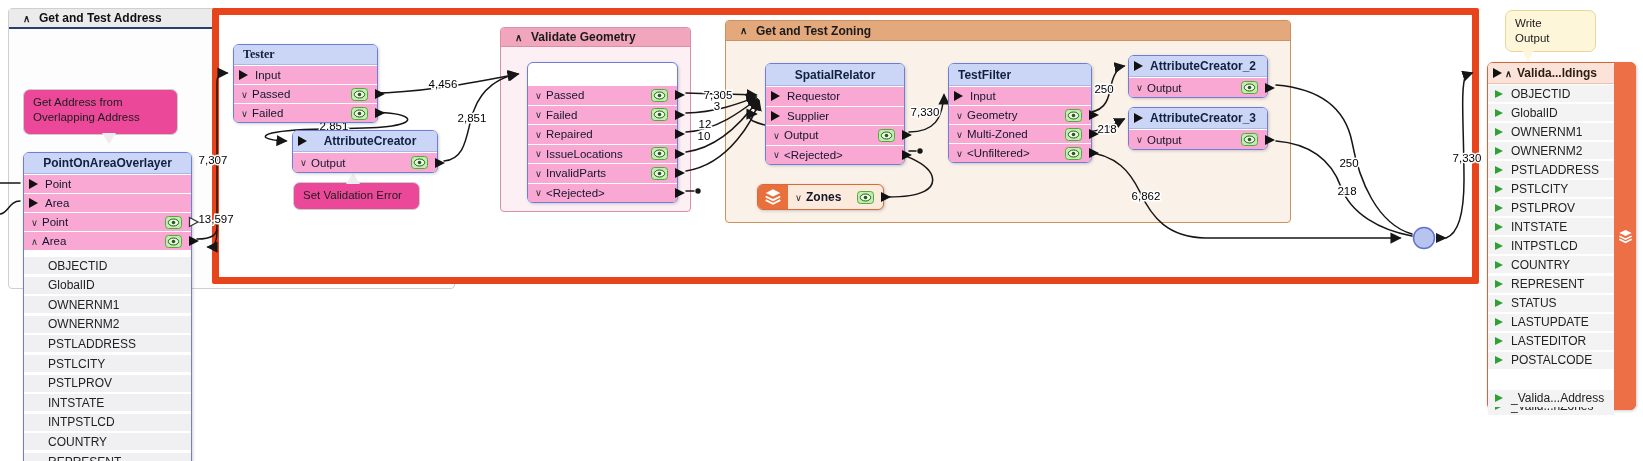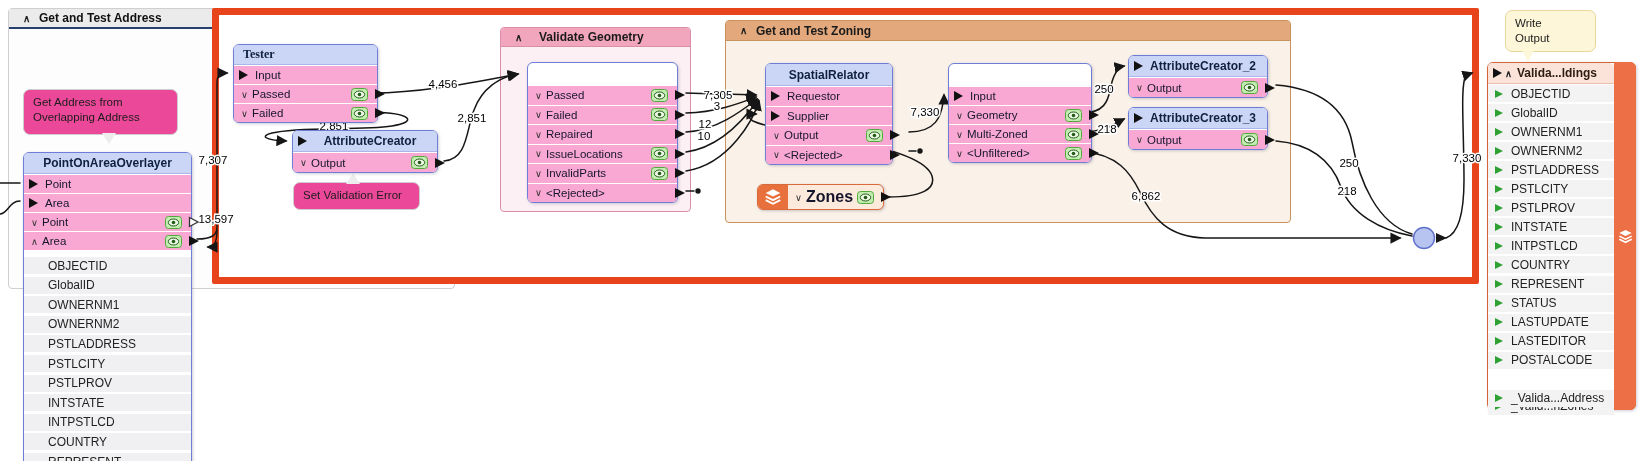--- a/index.html
+++ b/index.html
@@ -14,7 +14,7 @@
   #bm-address{left:8px;top:8px;width:447px;height:281px;background:#fdfdfd;border:1px solid #cfcfcf;z-index:1;}
   #bm-address .bm-header{height:20px;background:#ebebeb;border-bottom:2px solid #27406e;color:#101010;}
   #bm-validate{left:500px;top:27px;width:191px;height:185px;background:#fcf0f5;border:1px solid #d98fa8;z-index:3;}
-  #bm-validate .bm-header{height:19px;background:#f1a6bd;border-bottom:1px solid #d98fa8;border-radius:3px 3px 0 0;gap:8px;}
+  #bm-validate .bm-header{height:19px;background:#f1a6bd;border-bottom:1px solid #d98fa8;border-radius:3px 3px 0 0;}
   #bm-zoning{left:725px;top:20px;width:566px;height:203px;background:#faf1e8;border:1px solid #c8935f;z-index:3;}
   #bm-zoning .bm-header{height:20px;background:#e3a97d;border-bottom:1px solid #c8935f;border-radius:3px 3px 0 0;}
   

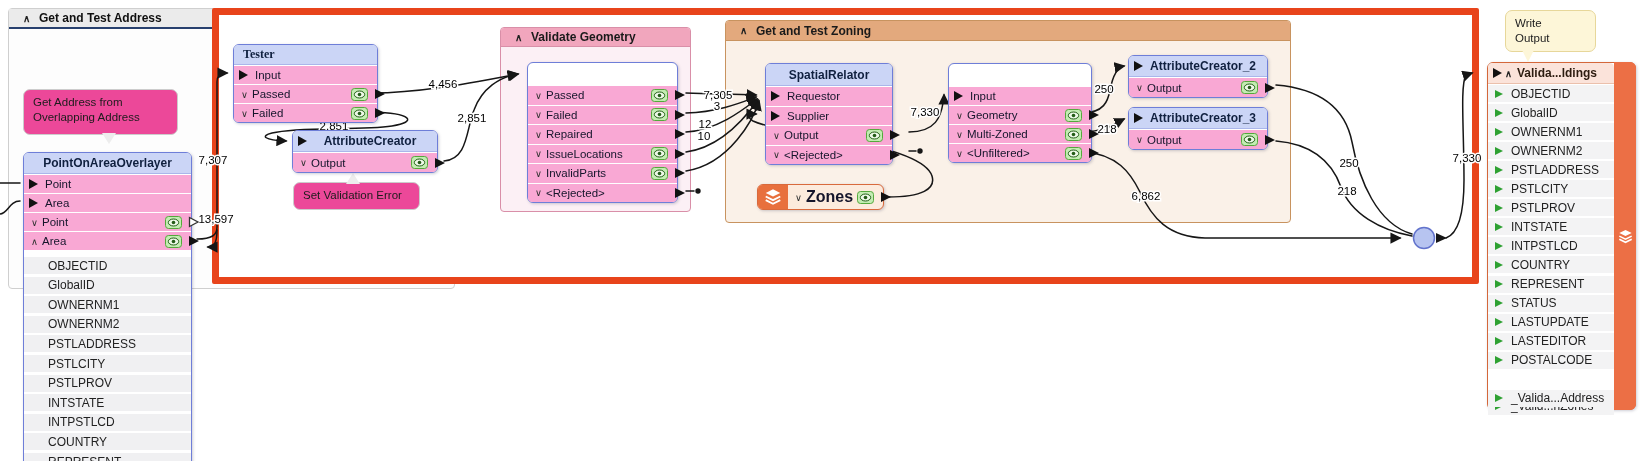--- a/index.html
+++ b/index.html
@@ -352,7 +352,7 @@
           <div class="outarr"></div>
         </div>
       </div>
-      <div class="node" style="left: 765px; top: 63px; width: 128px; height: 102px;">
+      <div class="node" style="left: 765px; top: 63px; width: 140px; height: 102px;">
         <div class="ntitle" style="height: 22px;">
           <div class="ttl">SpatialRelator</div>
         </div>

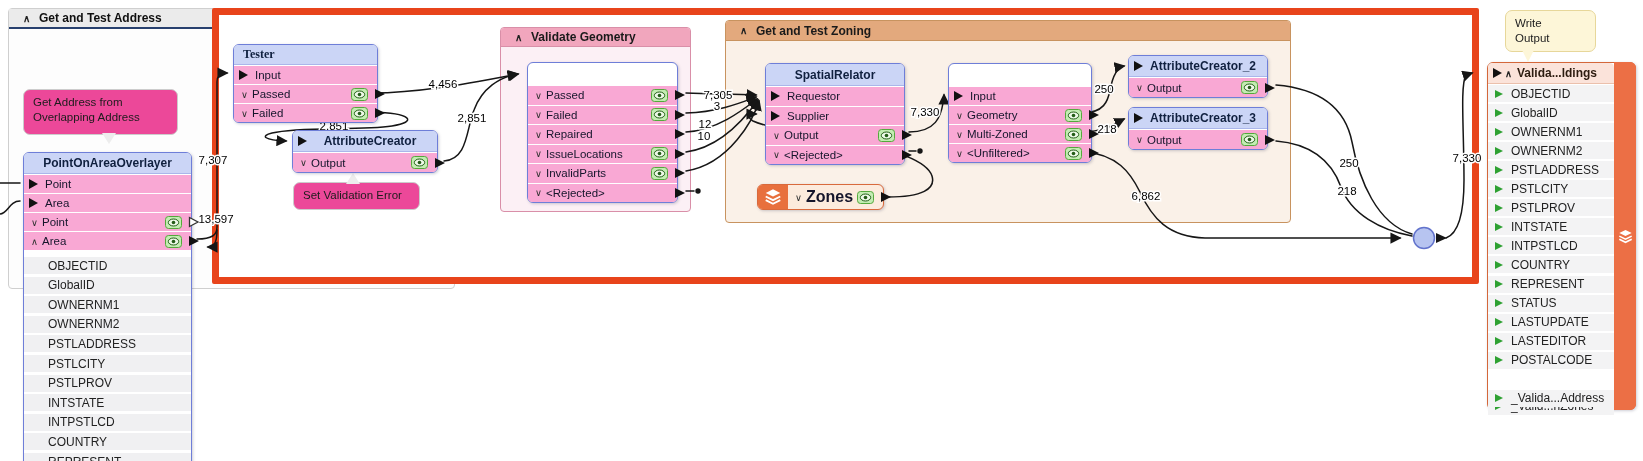--- a/index.html
+++ b/index.html
@@ -383,6 +383,9 @@
         </div>
       </div>
       <div class="node" style="left: 948px; top: 63px; width: 144px; height: 100px;">
+        <div class="ntitle leftttl" style="height: 22px;">
+          <div class="ttl">TestFilter</div>
+        </div>
         <div class="prow" style="top: 23px; height: 18px;">
           <div class="tri-in"></div>
           <div class="plabel">Input</div>

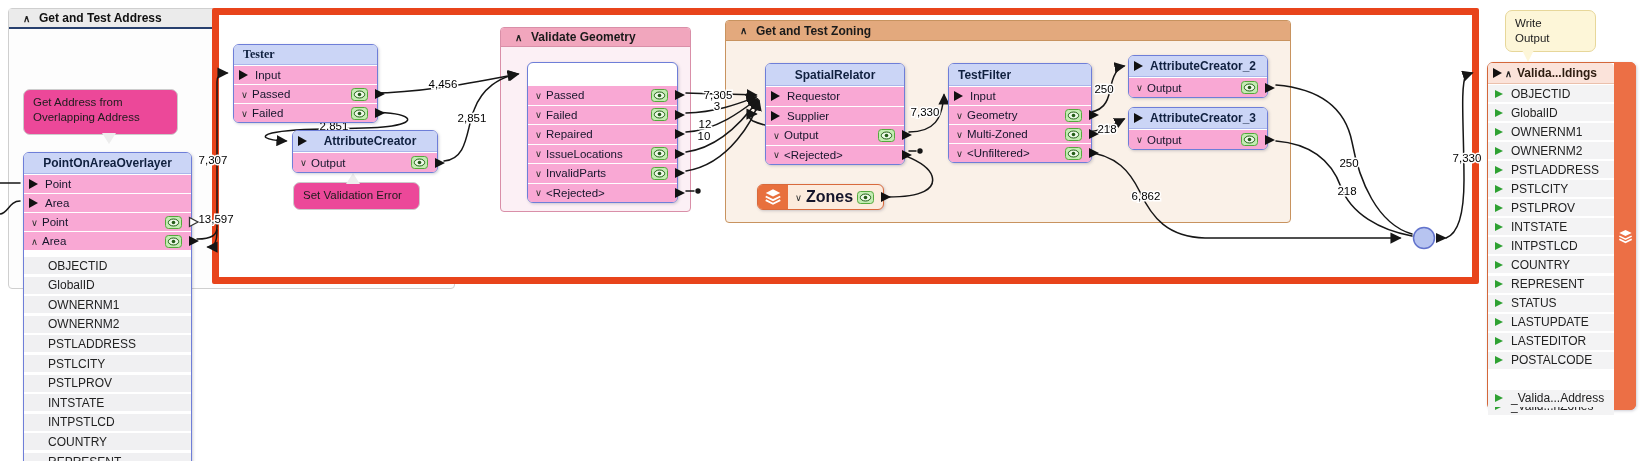--- a/index.html
+++ b/index.html
@@ -473,7 +473,7 @@
         </div>
         <div class="prow" style="position: absolute; inset: 0px 0px 0px 30px; background: transparent;">
           <div class="pchev">∨</div>
-          <div class="plabel" style="font-weight: bold; font-size: 16px;">Zones</div>
+          <div class="plabel" style="font-weight: bold; font-size: 12px;">Zones</div>
           <div class="eye">
             <svg width="17" height="13">
               <rect x="0.5" y="0.5" width="16" height="12" rx="3" fill="#c3ecb2" stroke="#54a93c"></rect>

